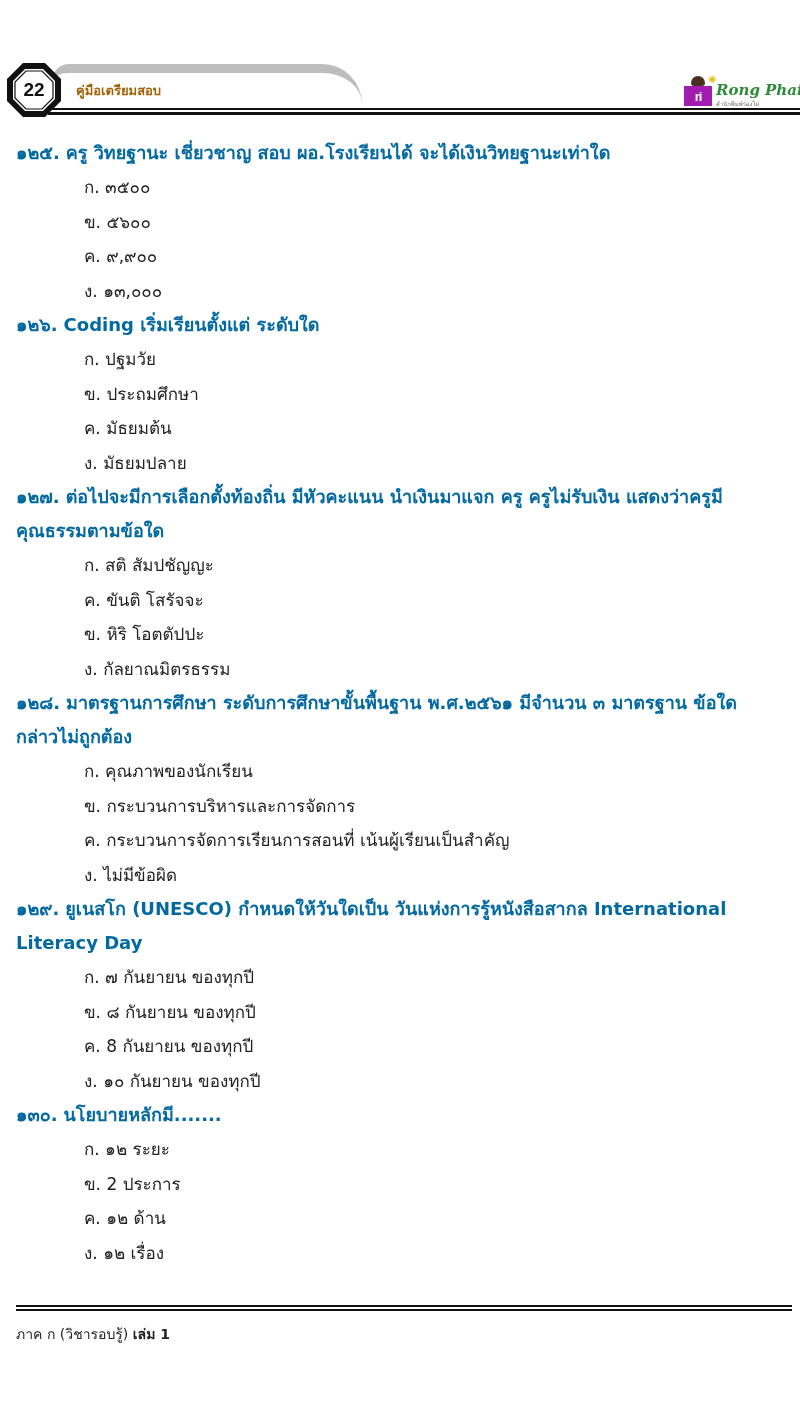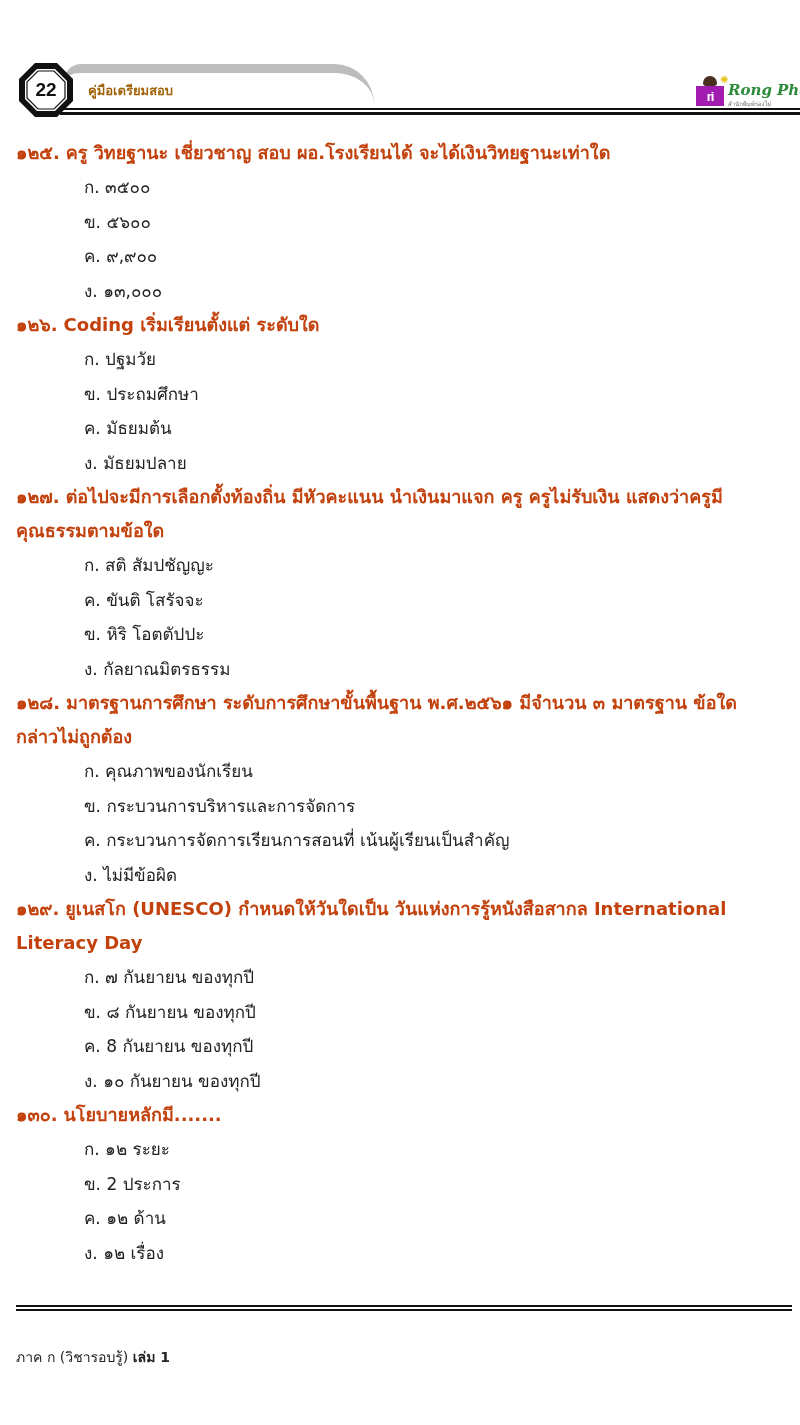--- a/index.html
+++ b/index.html
@@ -8,7 +8,7 @@
     font-family: "DejaVu Sans", "Liberation Sans", sans-serif; color: #111;
   }
   
-  .hdr { position: absolute; left: 12px; top: 0; width: 676px; height: 120px; }
+  .hdr { position: absolute; left: 0; top: 0; width: 676px; height: 120px; }
   .hdr-swoosh {
     position: absolute; left: 52px; top: 64px; width: 310px; height: 40px;
     border-top: 9px solid #bdbdbd; border-radius: 60px 140px 0 0;

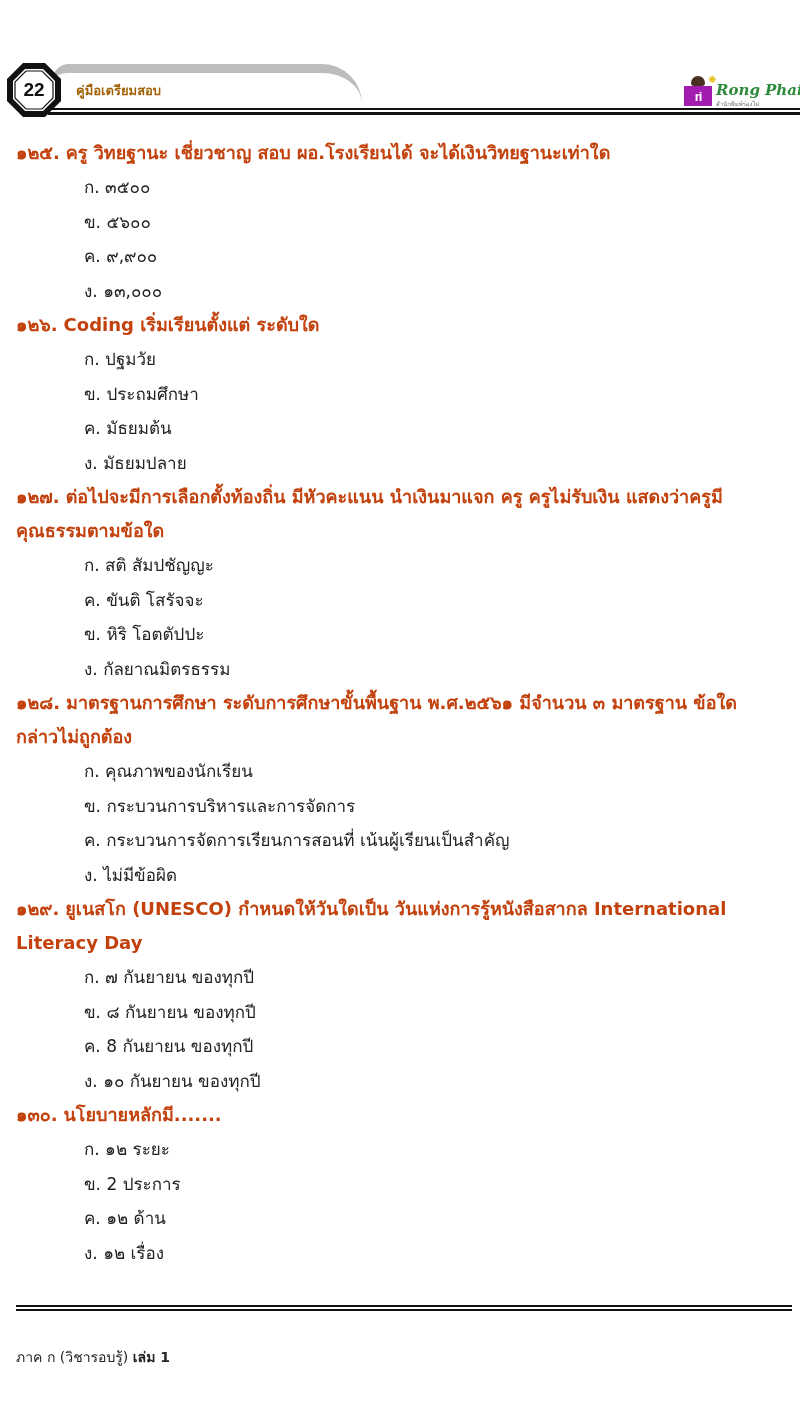--- a/index.html
+++ b/index.html
@@ -58,7 +58,7 @@
   .q { margin: 0; }
   .q-stem {
     padding-left: 16px; padding-right: 24px; font-size: 18px; font-weight: 700;
-    line-height: 34px; color: #c2410c;
+    line-height: 34px; color: #0369a1;
   }
   .q-stem .num { margin-right: 6px; }
   .opt {

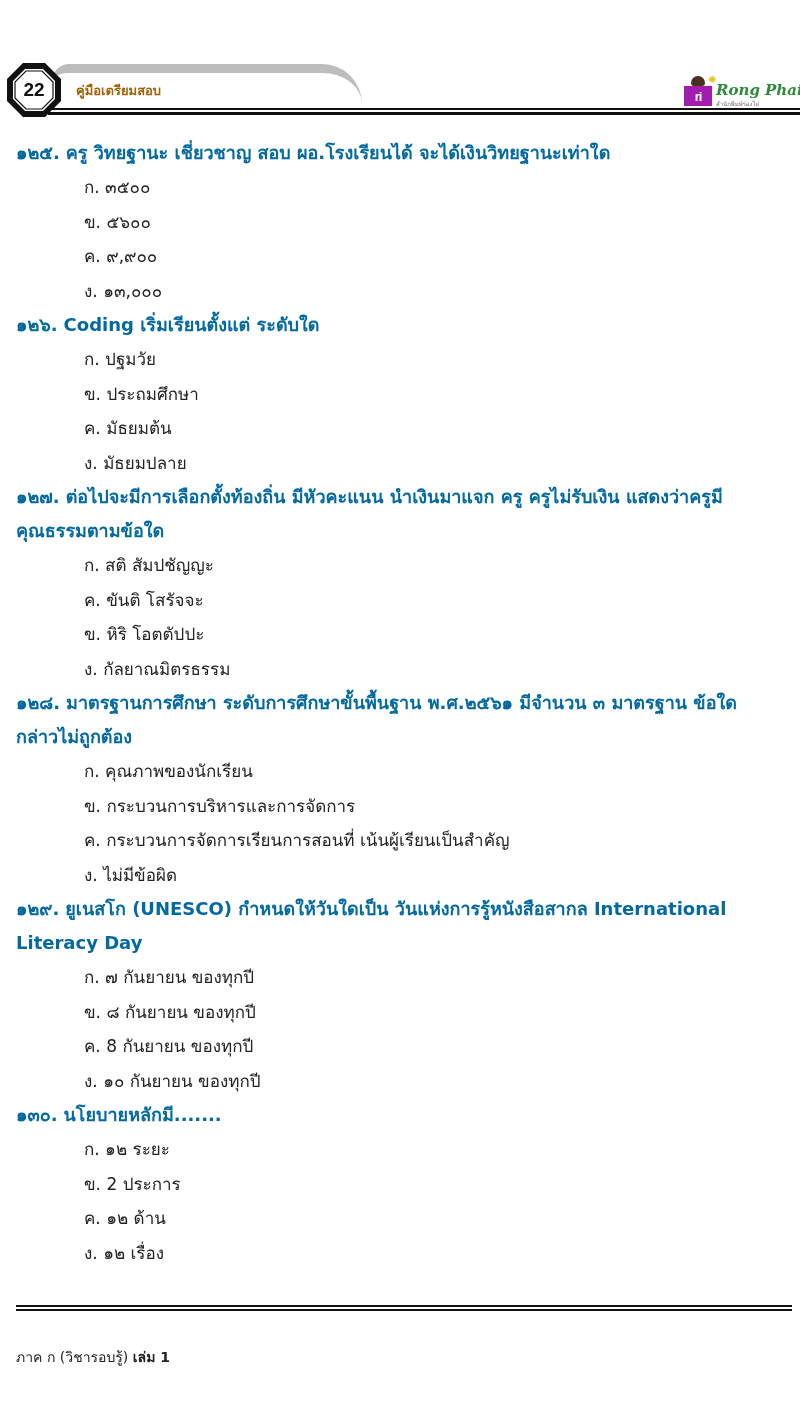--- a/index.html
+++ b/index.html
@@ -75,7 +75,7 @@
     border-top: 2px solid #111;
   }
   .ftr-text {
-    position: absolute; left: 16px; top: 1323px; font-size: 14px; color: #222; margin-top: 23px;
+    position: absolute; left: 16px; top: 1323px; font-size: 14px; color: #222;
   }
   .ftr-text b { font-weight: 700; }
 </style>

